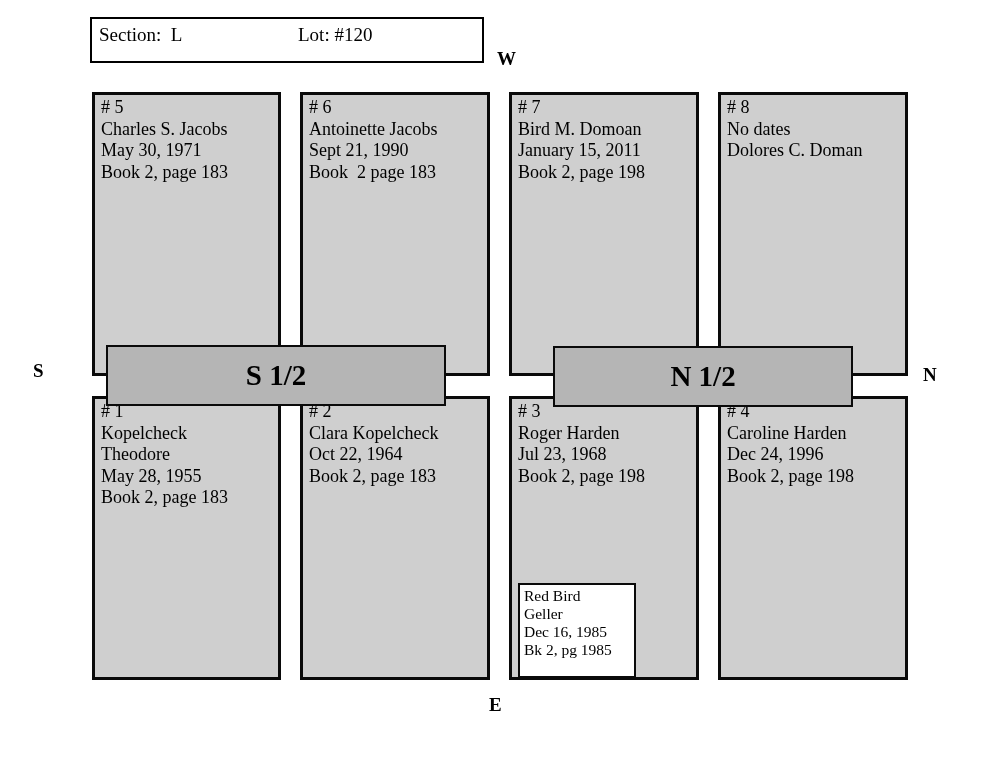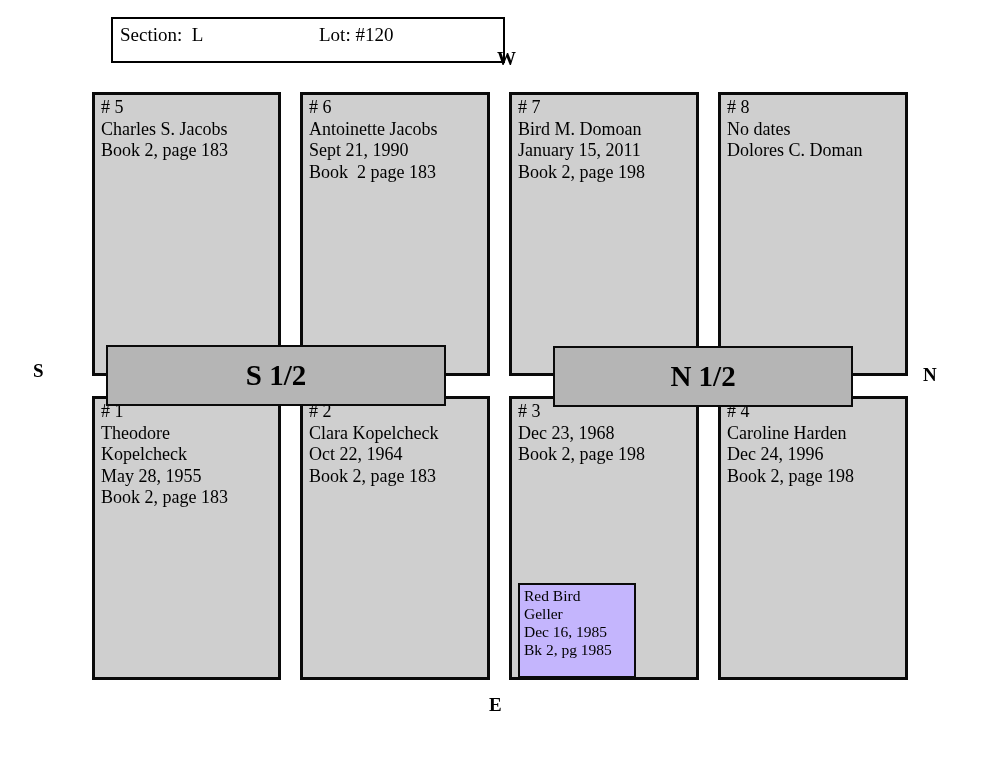--- a/index.html
+++ b/index.html
@@ -20,7 +20,6 @@
     border: 2px solid #000000;
     box-sizing: border-box;
     font-size: 19px;
-    margin-left: 21px;
   }
   .header-box .section-label {
     position: absolute; left: 7px; top: 5px; white-space: pre;

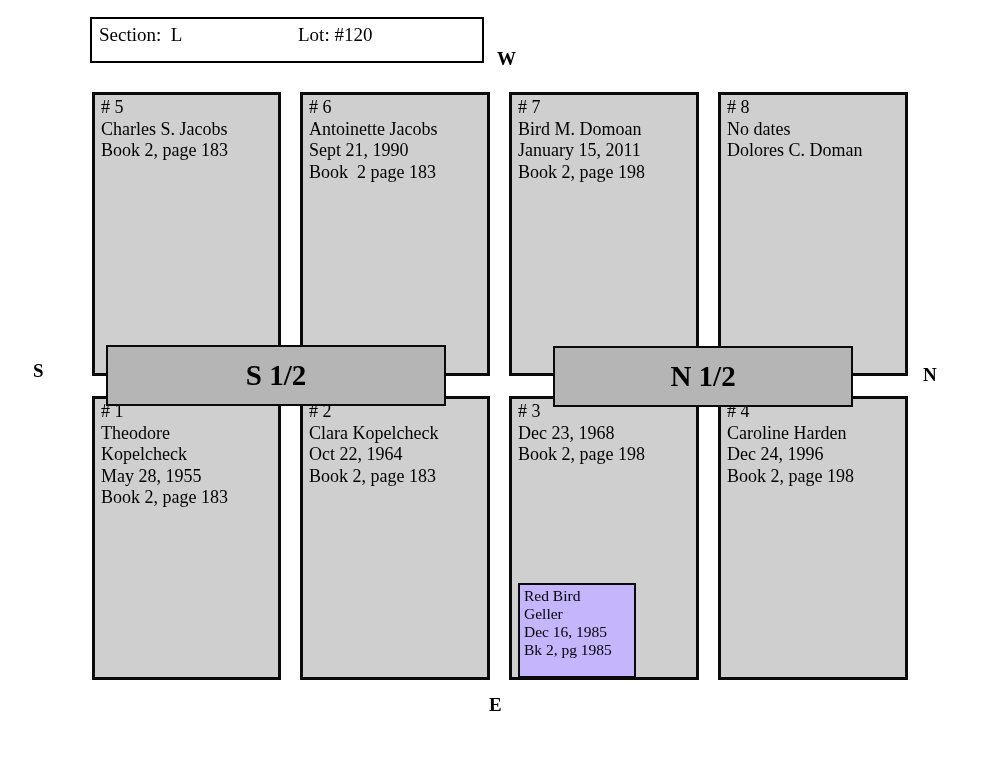--- a/index.html
+++ b/index.html
@@ -98,6 +98,7 @@
   <div class="plot p5">
     <div class="pline"># 5</div>
     <div class="pline">Charles S. Jacobs</div>
+    <div class="pline">May 30, 1971</div>
     <div class="pline">Book 2, page 183</div>
   </div>
 

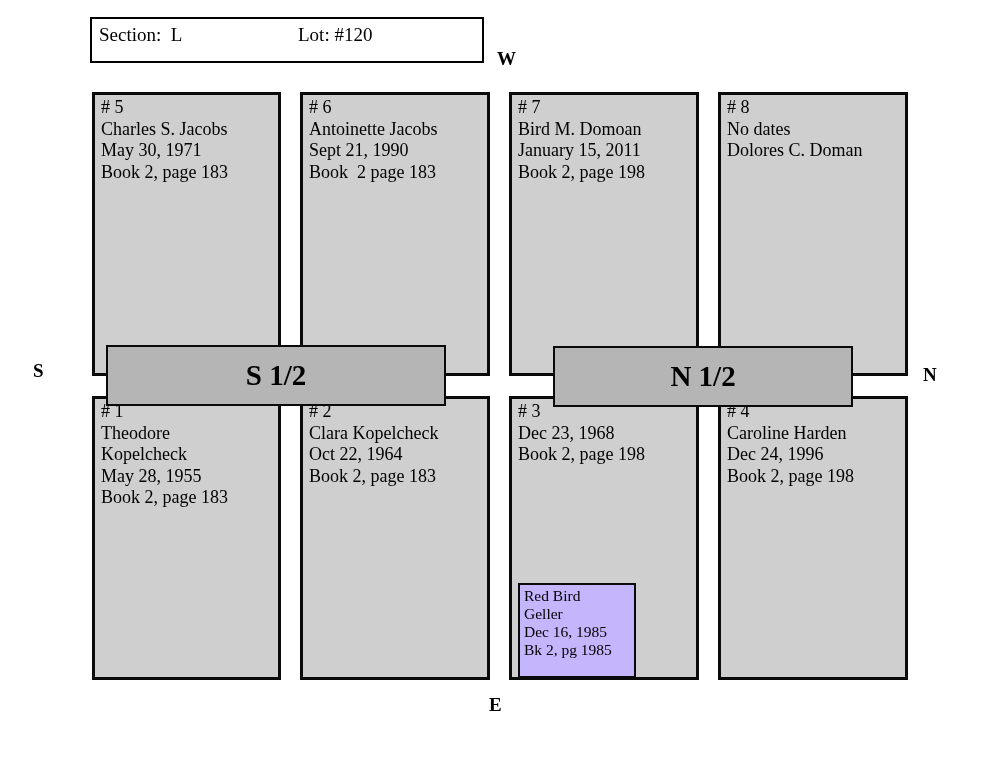--- a/index.html
+++ b/index.html
@@ -139,6 +139,7 @@
 
   <div class="plot p3">
     <div class="pline"># 3</div>
+    <div class="pline">Roger Harden</div>
     <div class="pline">Dec 23, 1968</div>
     <div class="pline">Book 2, page 198</div>
     <div class="marker-box">

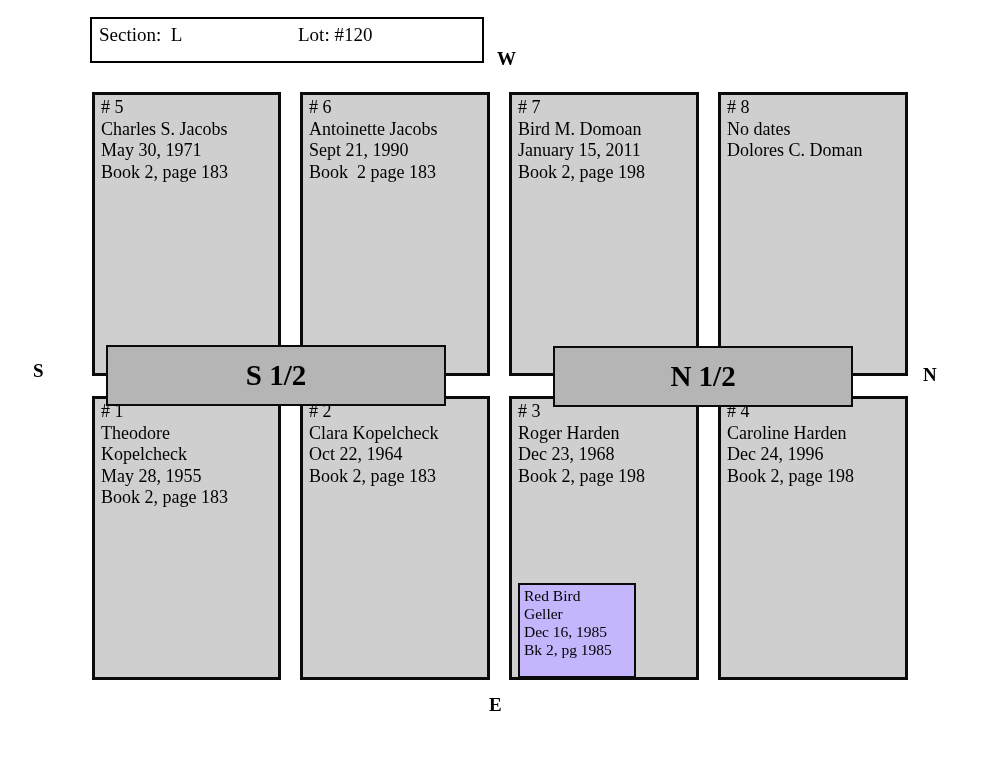--- a/index.html
+++ b/index.html
@@ -124,8 +124,8 @@
 
   <div class="plot p1">
     <div class="pline"># 1</div>
+    <div class="pline">Kopelcheck</div>
     <div class="pline">Theodore</div>
-    <div class="pline">Kopelcheck</div>
     <div class="pline">May 28, 1955</div>
     <div class="pline">Book 2, page 183</div>
   </div>

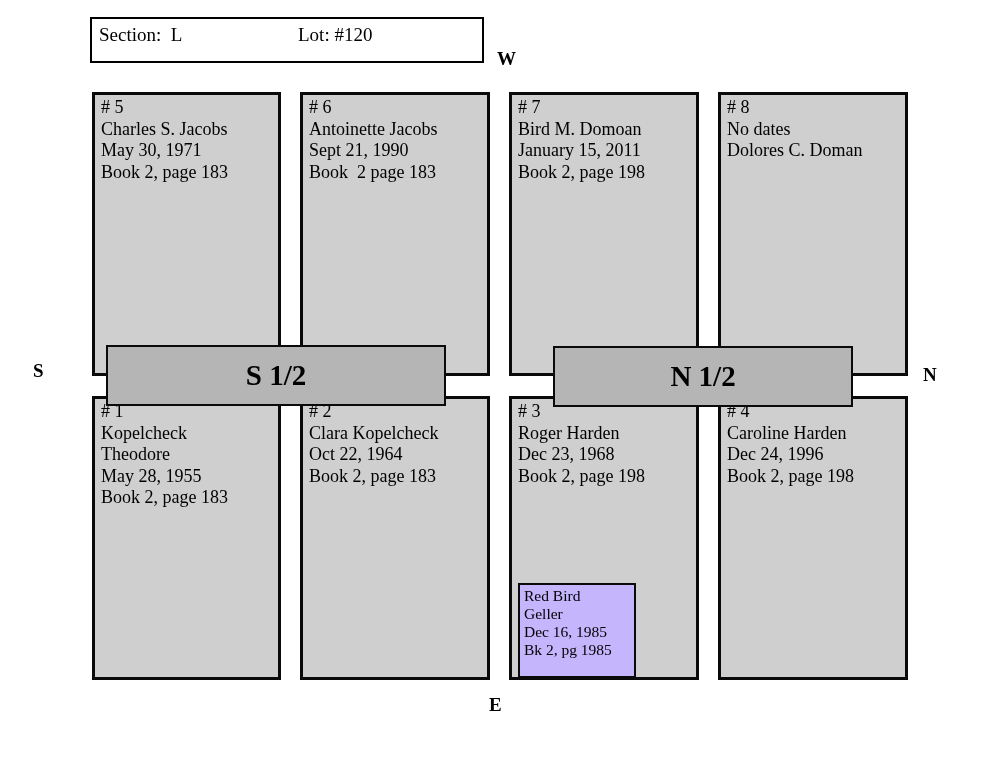--- a/index.html
+++ b/index.html
@@ -140,7 +140,7 @@
   <div class="plot p3">
     <div class="pline"># 3</div>
     <div class="pline">Roger Harden</div>
-    <div class="pline">Dec 23, 1968</div>
+    <div class="pline">Jul 23, 1968</div>
     <div class="pline">Book 2, page 198</div>
     <div class="marker-box">
       <div class="pline">Red Bird</div>

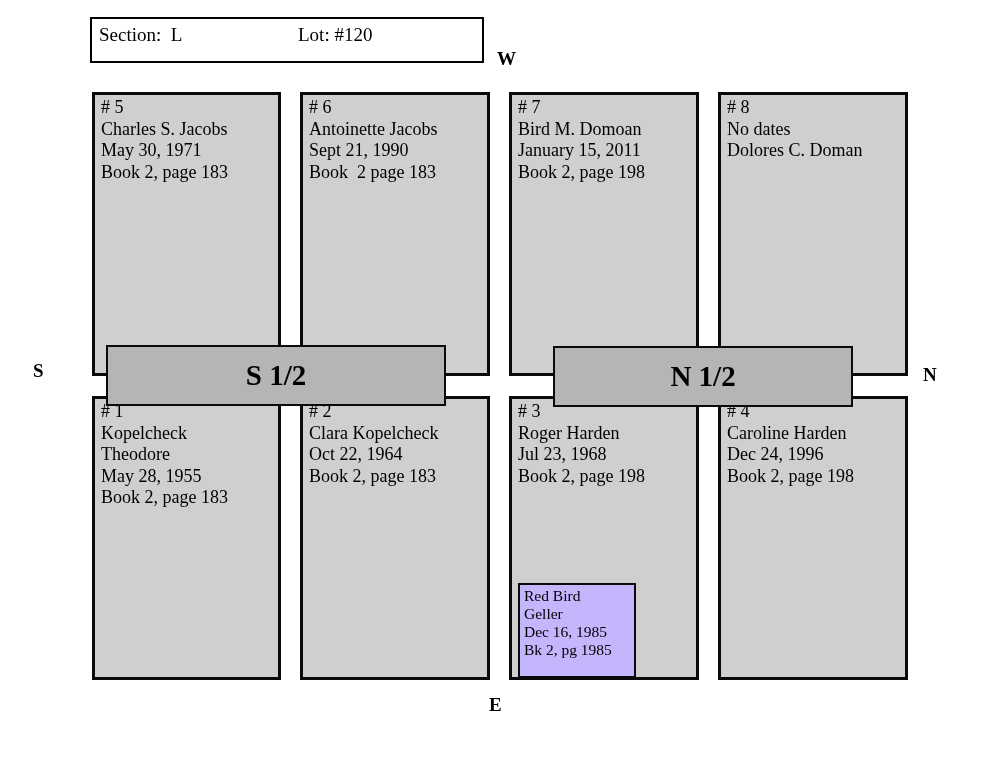--- a/index.html
+++ b/index.html
@@ -72,7 +72,7 @@
     position: absolute;
     left: 6px; top: 184px;
     width: 118px; height: 95px;
-    background: #c4b5fd;
+    background: #ffffff;
     border: 2px solid #0a0a0a;
     box-sizing: border-box;
     font-size: 15.5px;

